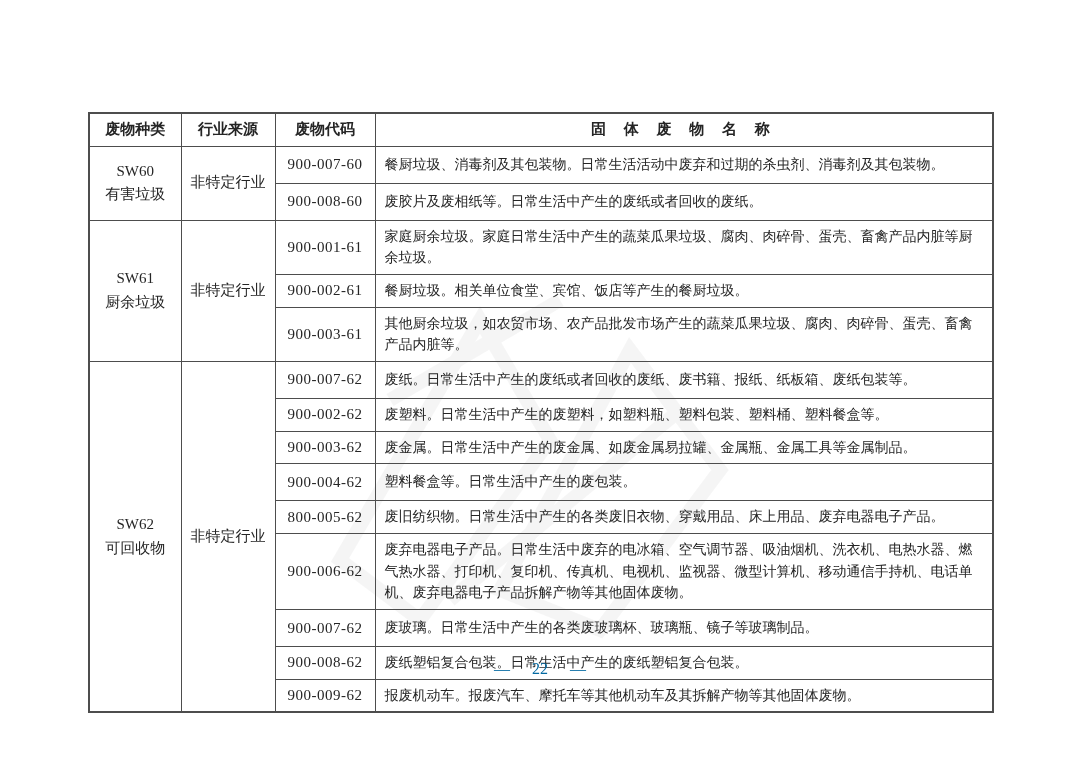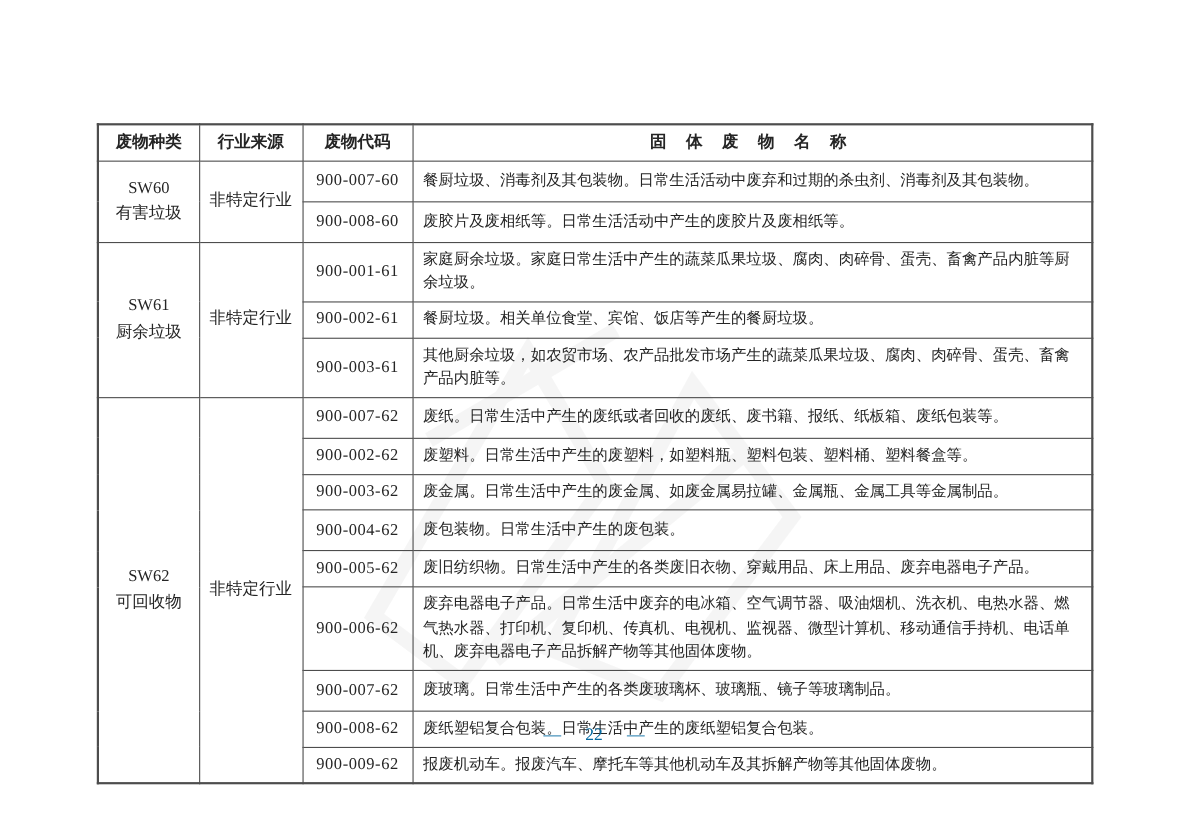--- a/index.html
+++ b/index.html
@@ -133,7 +133,7 @@
       </tr>
       <tr class="r37">
         <td class="code">900-008-60</td>
-        <td class="name">废胶片及废相纸等。日常生活活动中产生的废胶片及废相纸等。</td>
+        <td class="name">废胶片及废相纸等。日常生活中产生的废纸或者回收的废纸。</td>
       </tr>
 
       <tr class="r31">

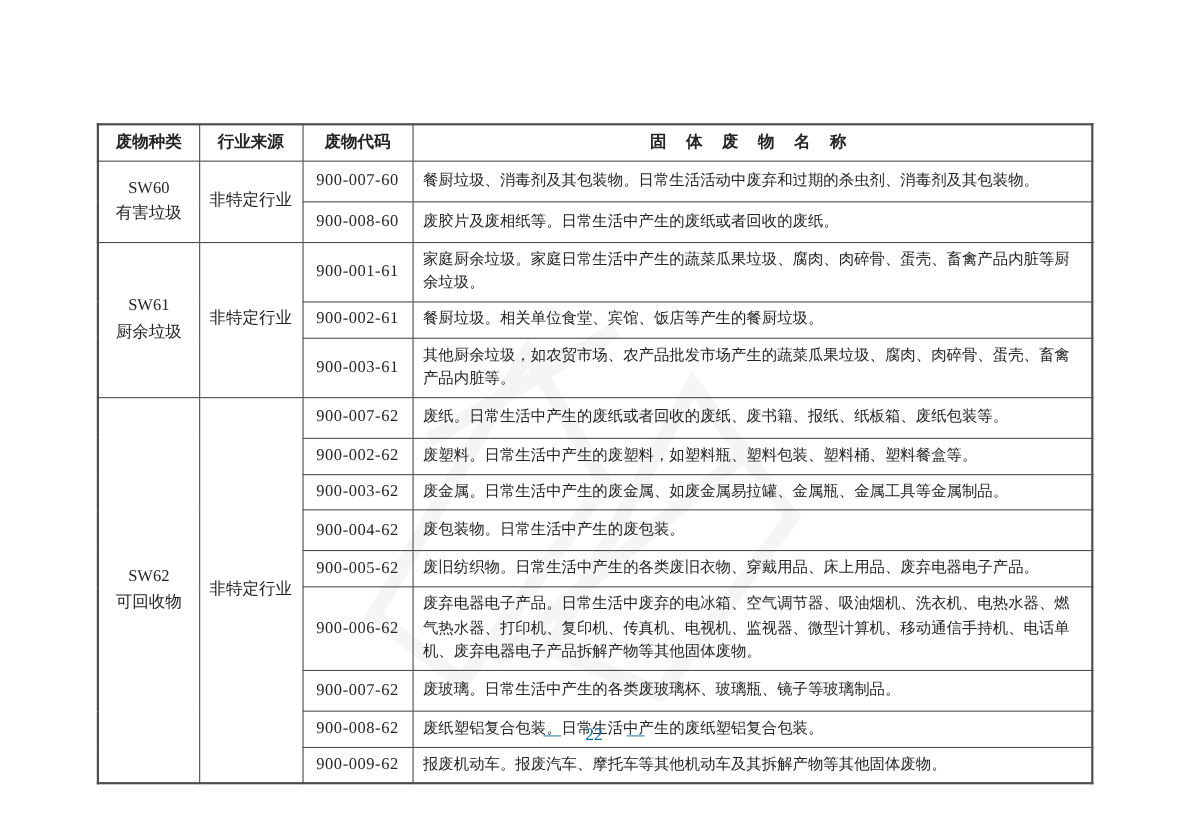--- a/index.html
+++ b/index.html
@@ -173,7 +173,7 @@
       </tr>
       <tr class="r37">
         <td class="code">900-004-62</td>
-        <td class="name">废包装物。日常生活中产生的废包装。</td>
+        <td class="name">塑料餐盒等。日常生活中产生的废包装。</td>
       </tr>
       <tr class="r31">
         <td class="code">900-005-62</td>

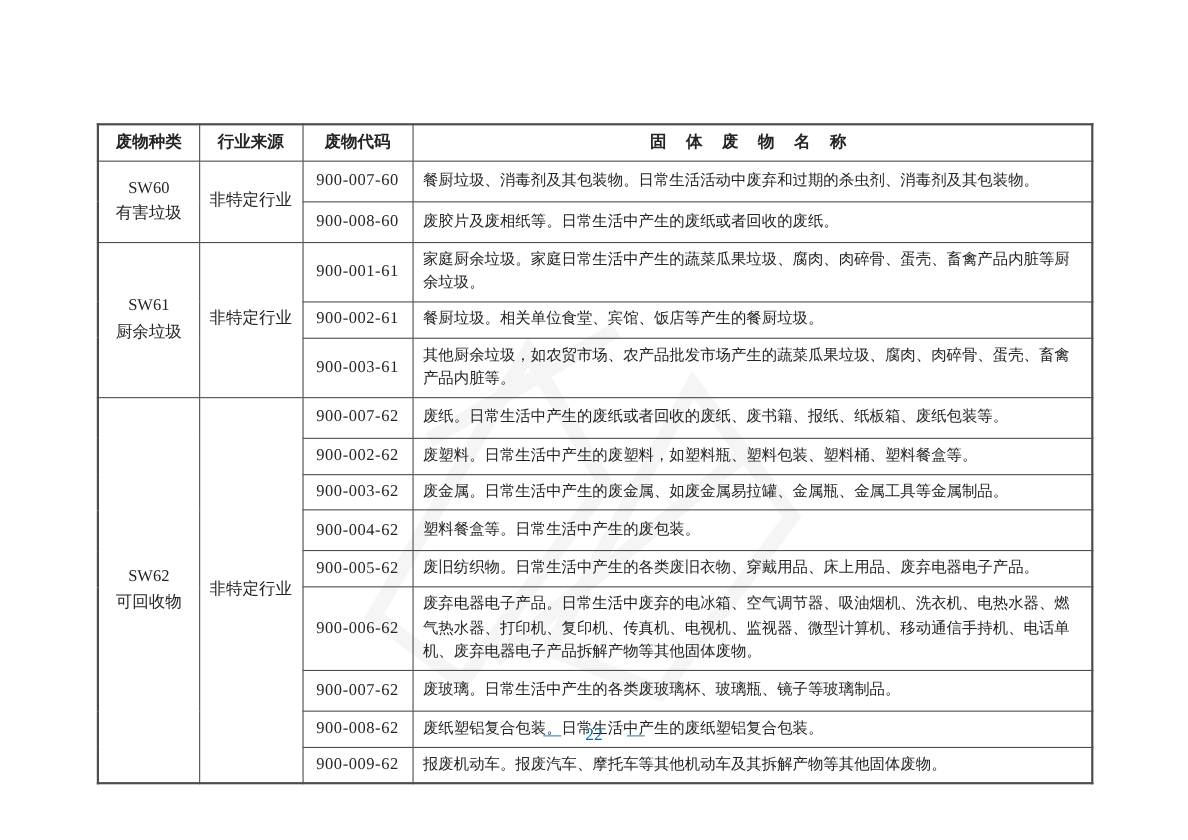--- a/index.html
+++ b/index.html
@@ -176,7 +176,7 @@
         <td class="name">塑料餐盒等。日常生活中产生的废包装。</td>
       </tr>
       <tr class="r31">
-        <td class="code">900-005-62</td>
+        <td class="code">800-005-62</td>
         <td class="name">废旧纺织物。日常生活中产生的各类废旧衣物、穿戴用品、床上用品、废弃电器电子产品。</td>
       </tr>
       <tr class="r74">

